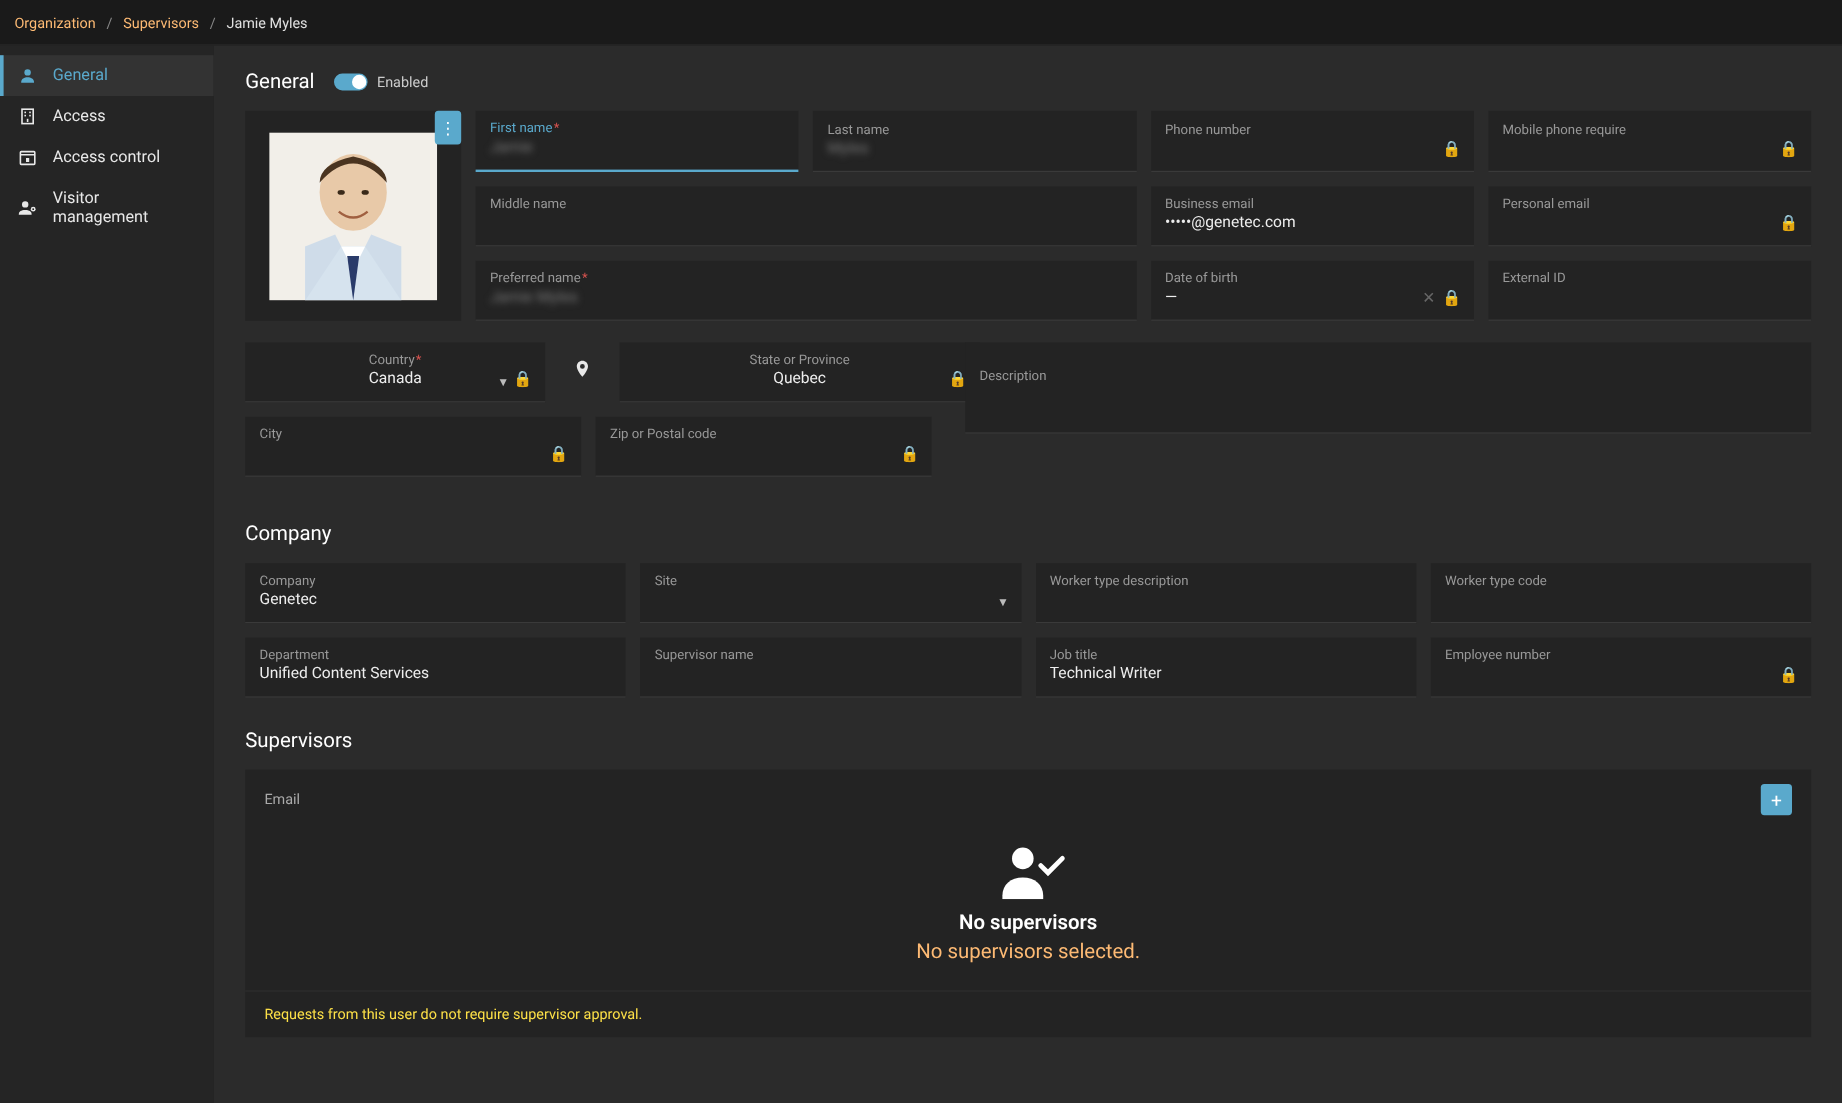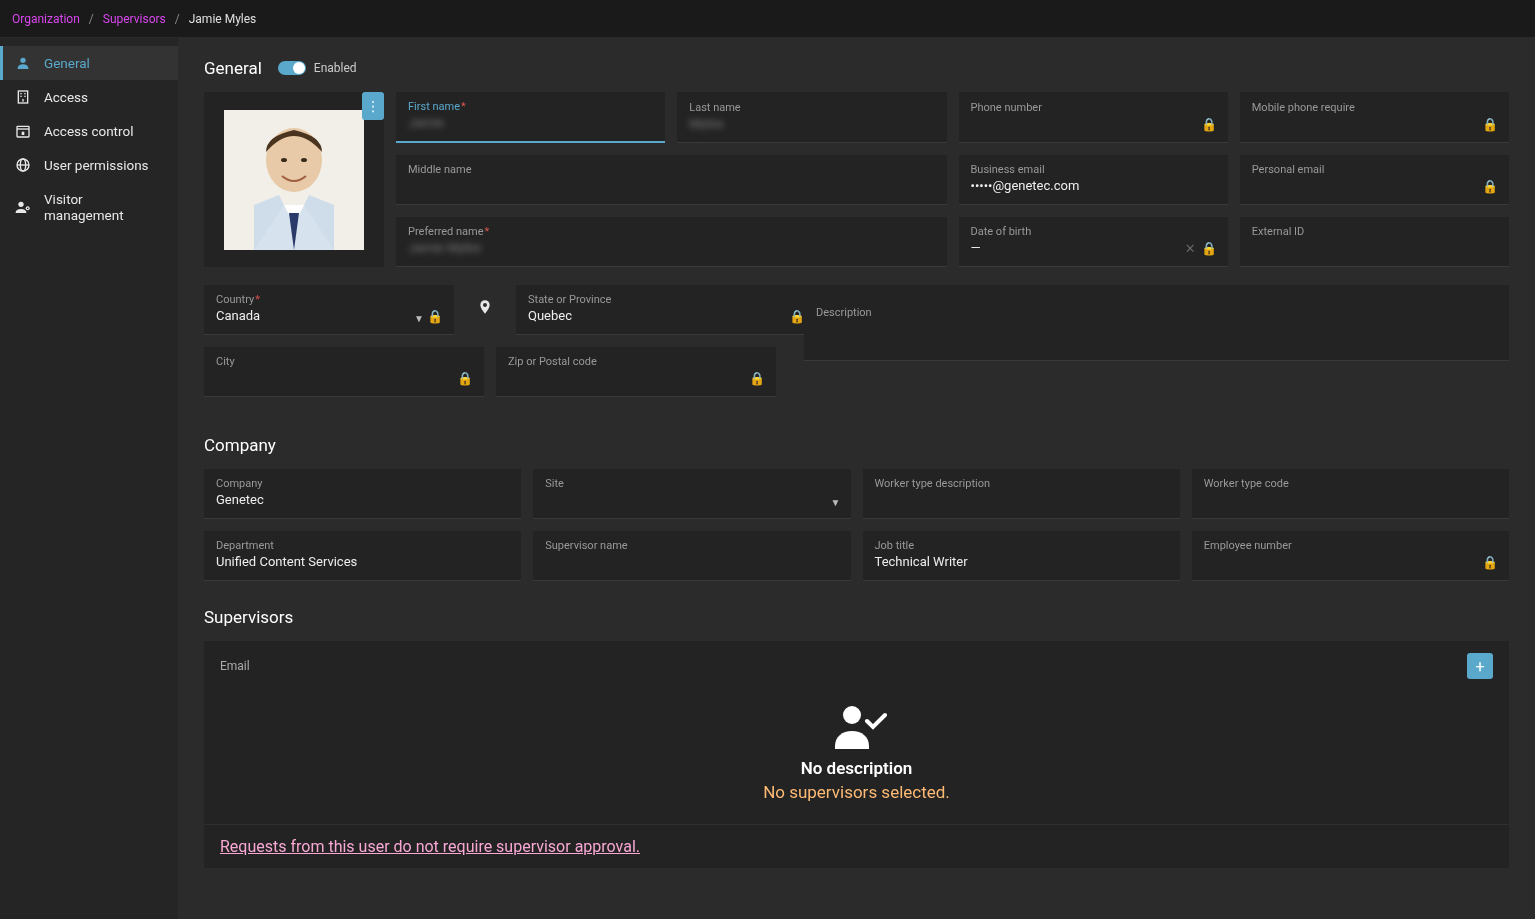--- a/index.html
+++ b/index.html
@@ -21,7 +21,7 @@
   font-size: 12px;
   border-bottom: 1px solid #2a2a2a;
 }
-.breadcrumb a { color: #d946ef; text-decoration: none; }
+.breadcrumb a { color: #fdba74; text-decoration: none; }
 .breadcrumb .sep { color: #888; margin: 0 6px; }
 .breadcrumb .current { color: #e0e0e0; }
 .main {

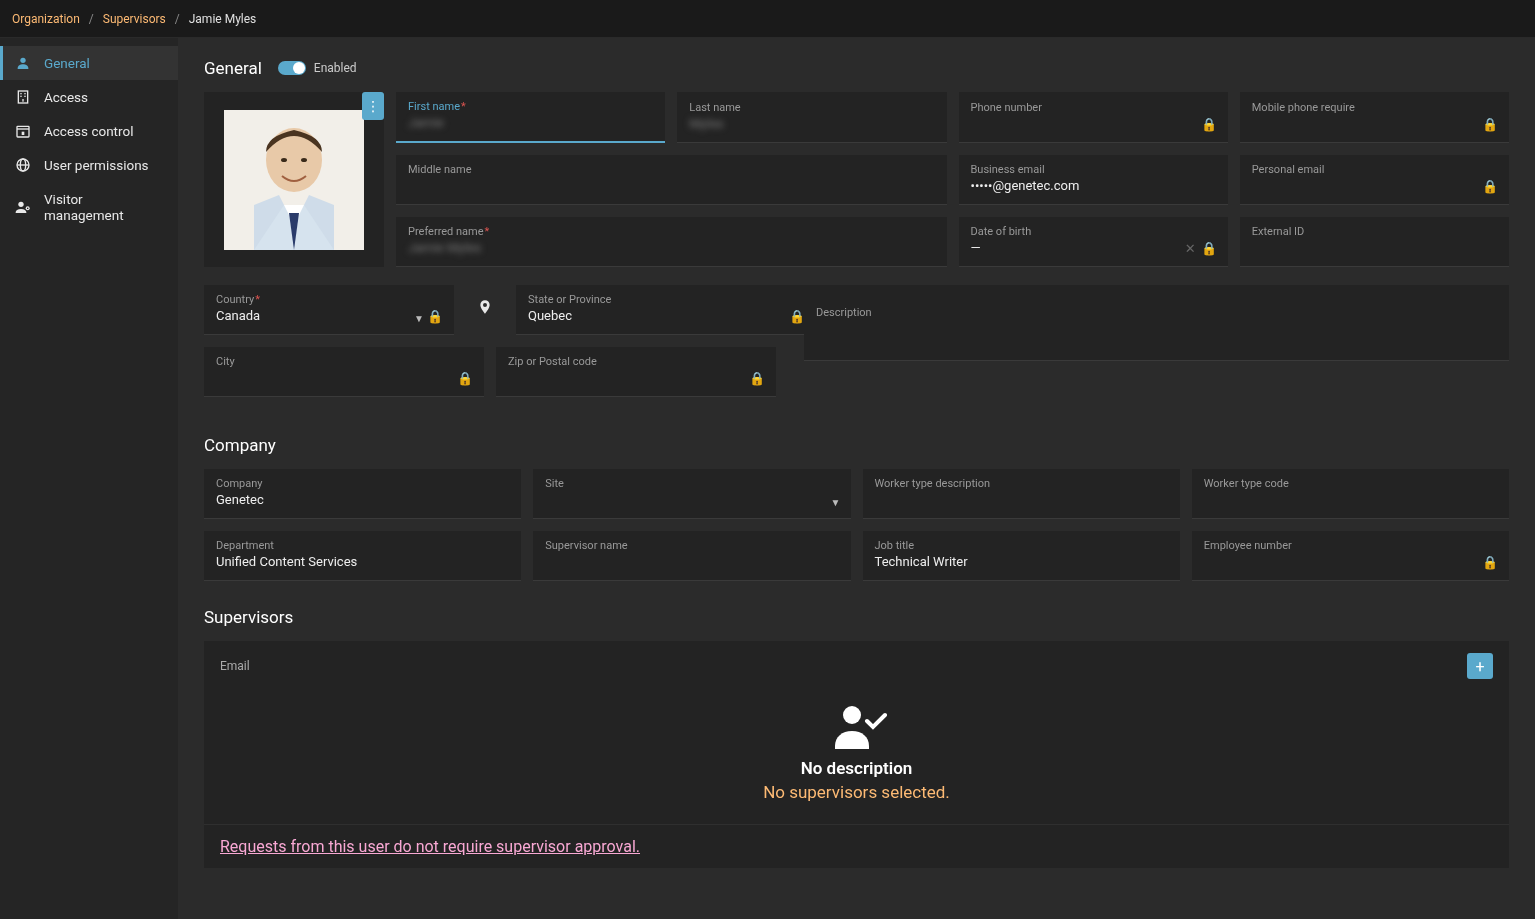--- a/index.html
+++ b/index.html
@@ -220,16 +220,6 @@
           </svg>
       </span>
       <span>Access control</span>
-    </div>
-    <div class="side-item">
-      <span class="icon">
-        <svg width="16" height="16" viewBox="0 0 24 24" fill="none" stroke="#e8e8e8" stroke-width="2">
-            <circle cx="12" cy="12" r="9"></circle>
-            <ellipse cx="12" cy="12" rx="4" ry="9"></ellipse>
-            <line x1="3" y1="12" x2="21" y2="12"></line>
-          </svg>
-      </span>
-      <span>User permissions</span>
     </div>
     <div class="side-item">
       <span class="icon">

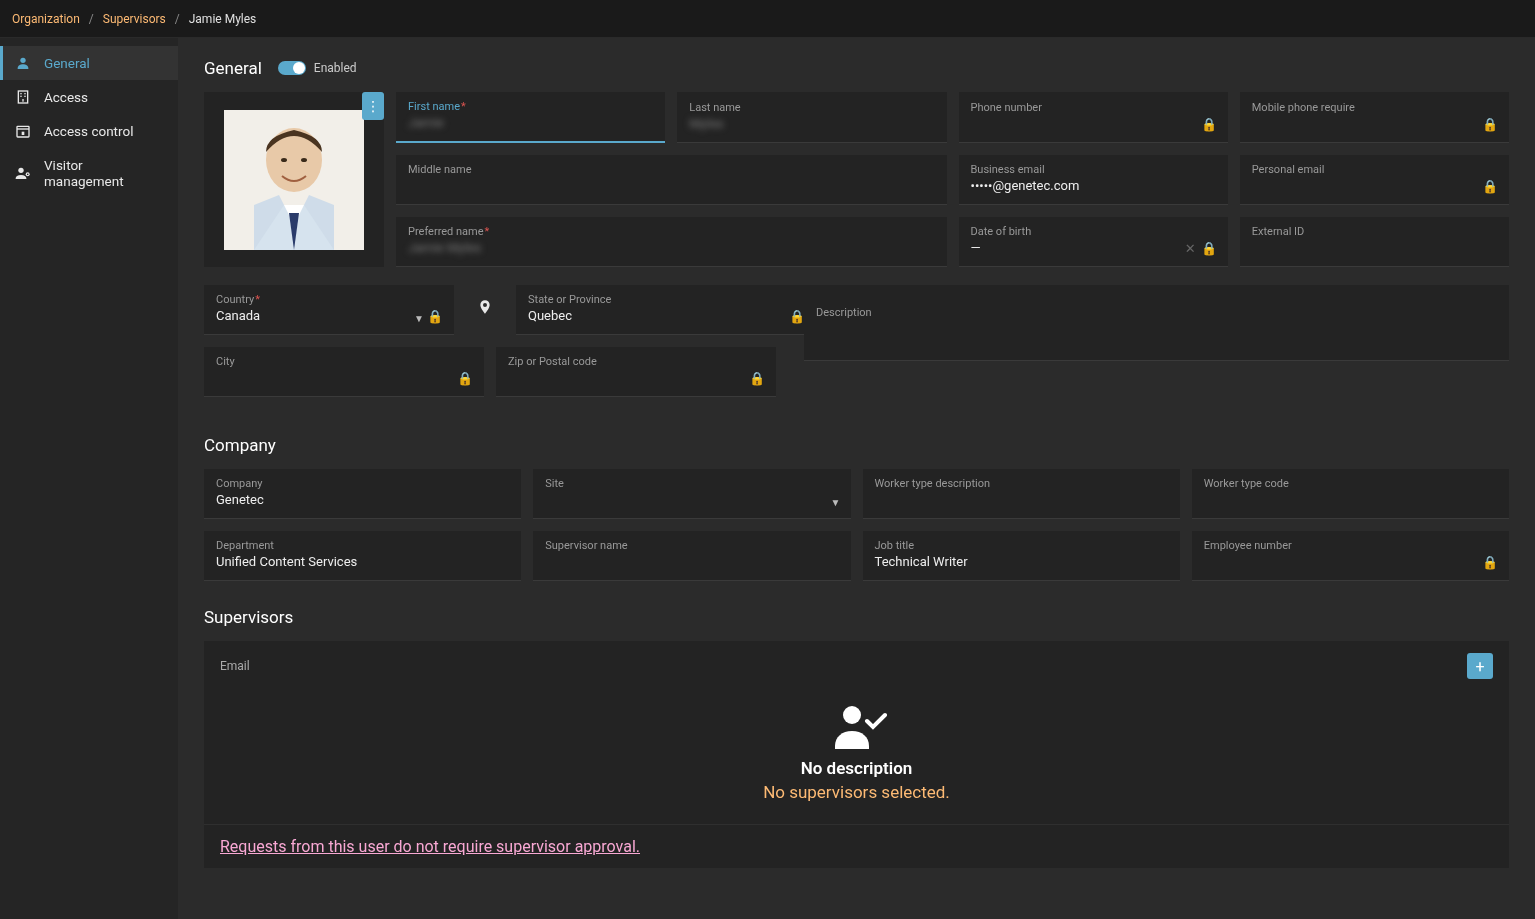--- a/index.html
+++ b/index.html
@@ -131,6 +131,7 @@
   display: grid;
   grid-template-columns: 250px 38px 300px 1fr;
   gap: 12px;
+  text-align: center;
 }
 .pin-cell {
   display:flex; align-items:flex-start; justify-content:center; padding-top:12px;

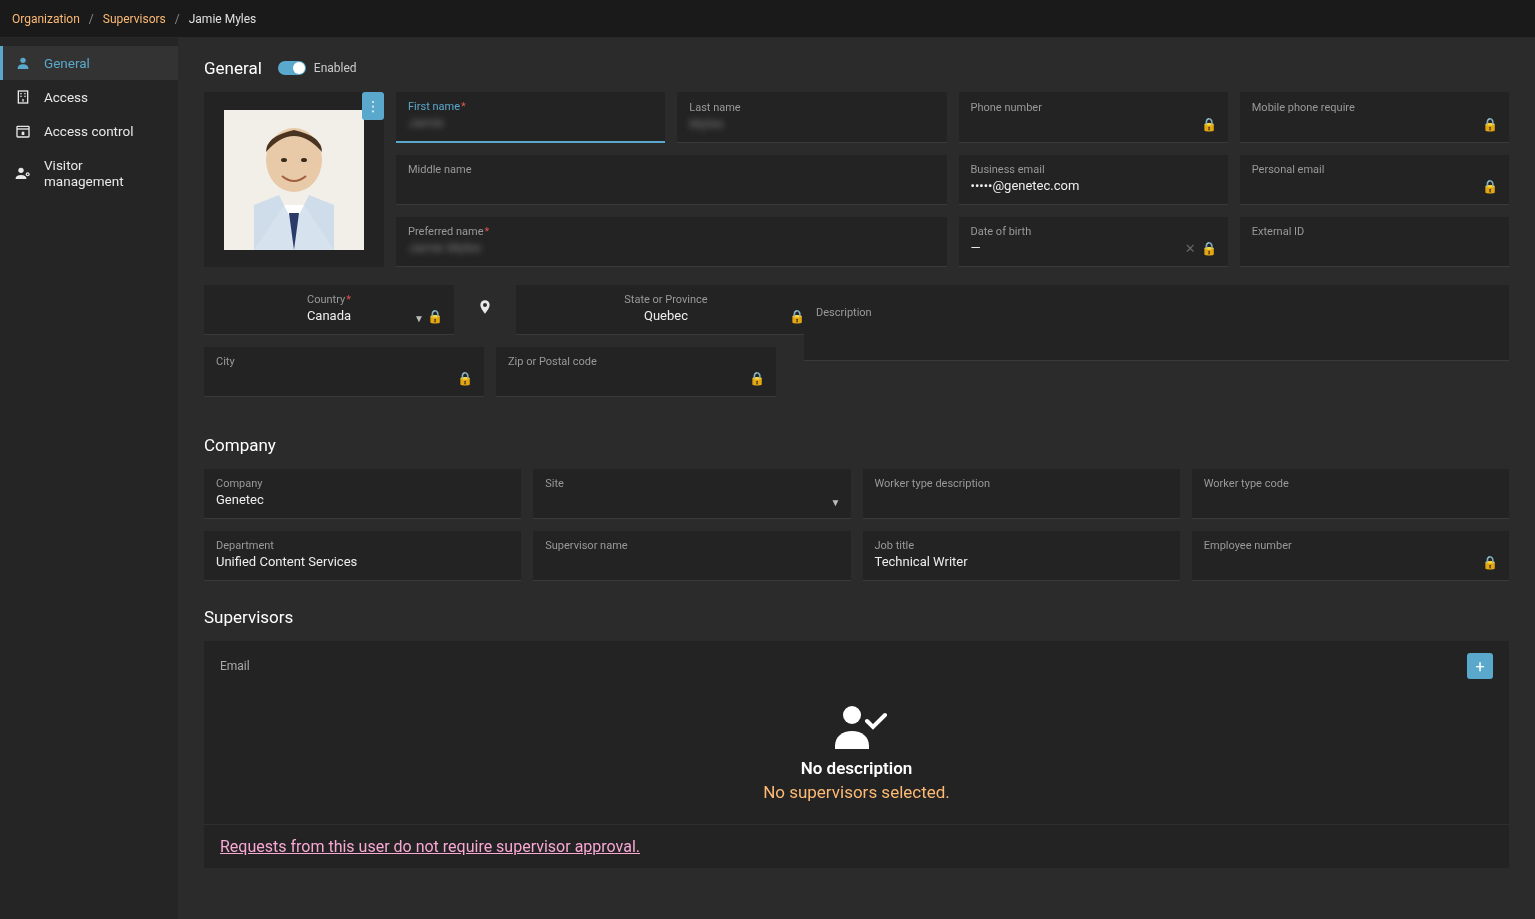--- a/index.html
+++ b/index.html
@@ -414,7 +414,7 @@
             <path d="M8 45c0-9 7-15 17-15s17 6 17 15v3H8z" fill="#fff"></path>
             <path d="M40 20 l6 6 l12 -12" stroke="#fff" stroke-width="4" fill="none" stroke-linecap="round"></path>
           </svg>
-          <div class="sup-empty-title">No description</div>
+          <div class="sup-empty-title">No supervisors</div>
           <div class="sup-empty-sub">No supervisors selected.</div>
         </div>
         <div class="sup-footer">Requests from this user do not require supervisor approval.</div>

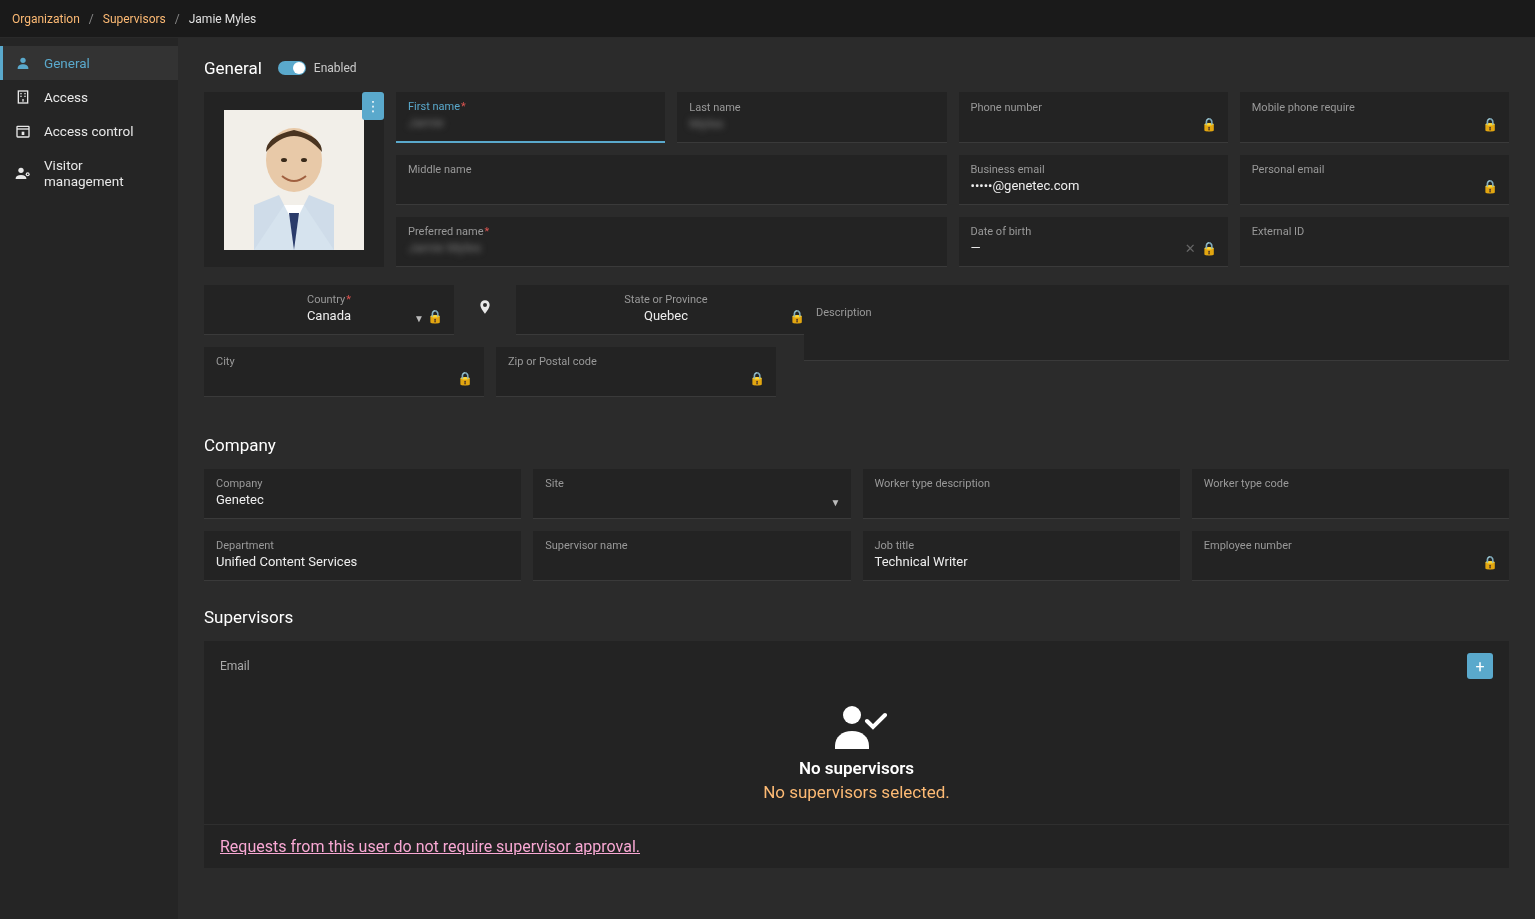--- a/index.html
+++ b/index.html
@@ -167,9 +167,8 @@
 .sup-empty-title { font-size:17px; font-weight:600; color:#fff; margin-bottom:4px;}
 .sup-empty-sub { font-size:17px; color:#fdba74; }
 .sup-footer {
-  padding:12px 16px; font-size:16px; color:#f9a8d4;
+  padding:12px 16px; font-size:12px; color:#fde047;
   border-top:1px solid #2f2f2f;
-  text-decoration:underline;
 }
 .section-block { margin-bottom: 26px; }
 

